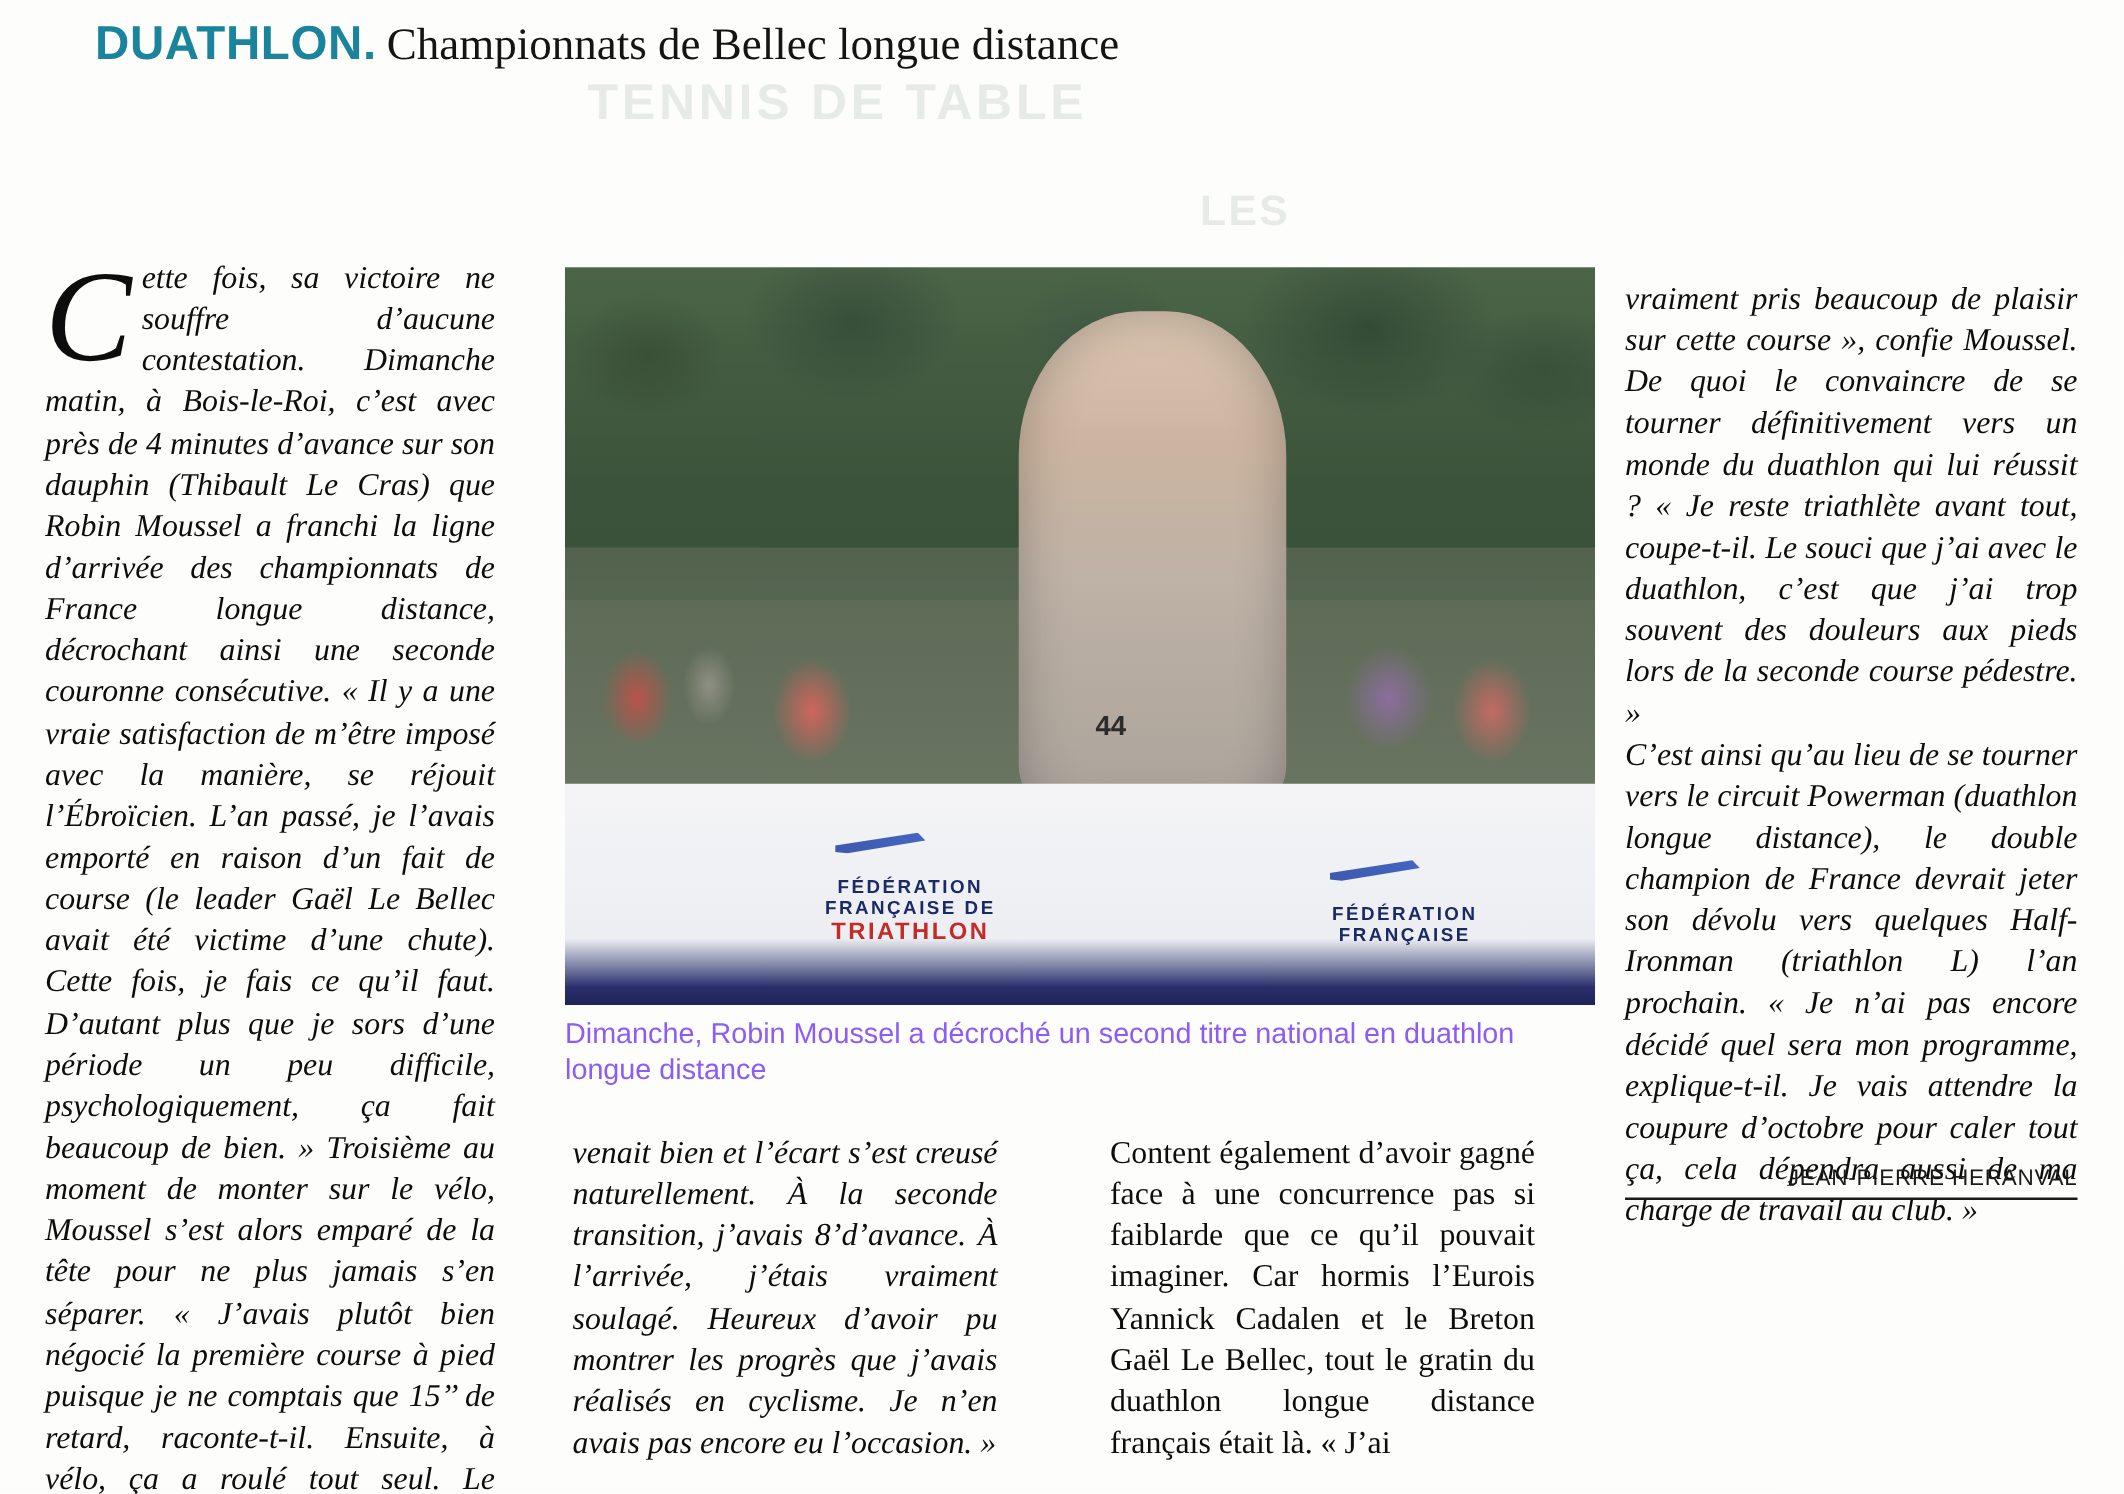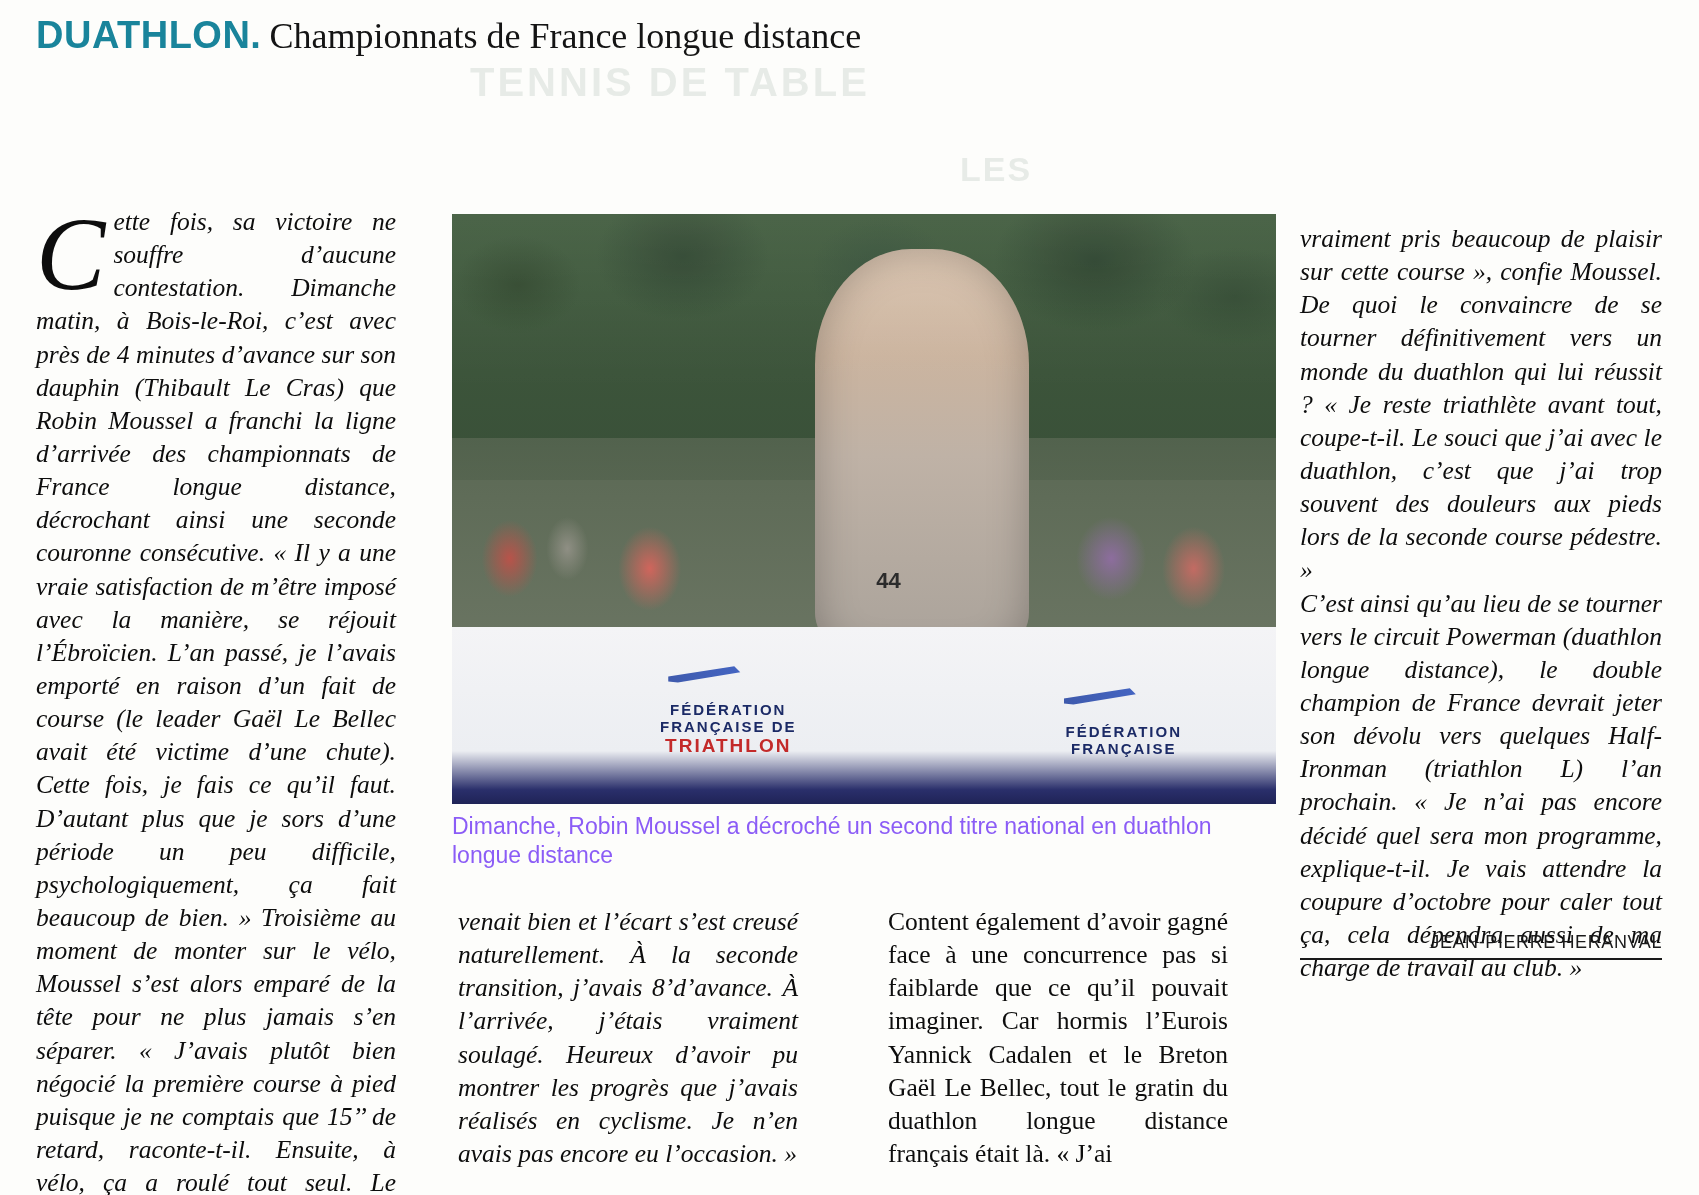--- a/index.html
+++ b/index.html
@@ -37,6 +37,7 @@
     font-size: 38px;
     letter-spacing: 0.5px;
     color: #19849b;
+    margin-left: 40px;
   }
   .kicker-rest {
     font-family: "Liberation Serif", serif;

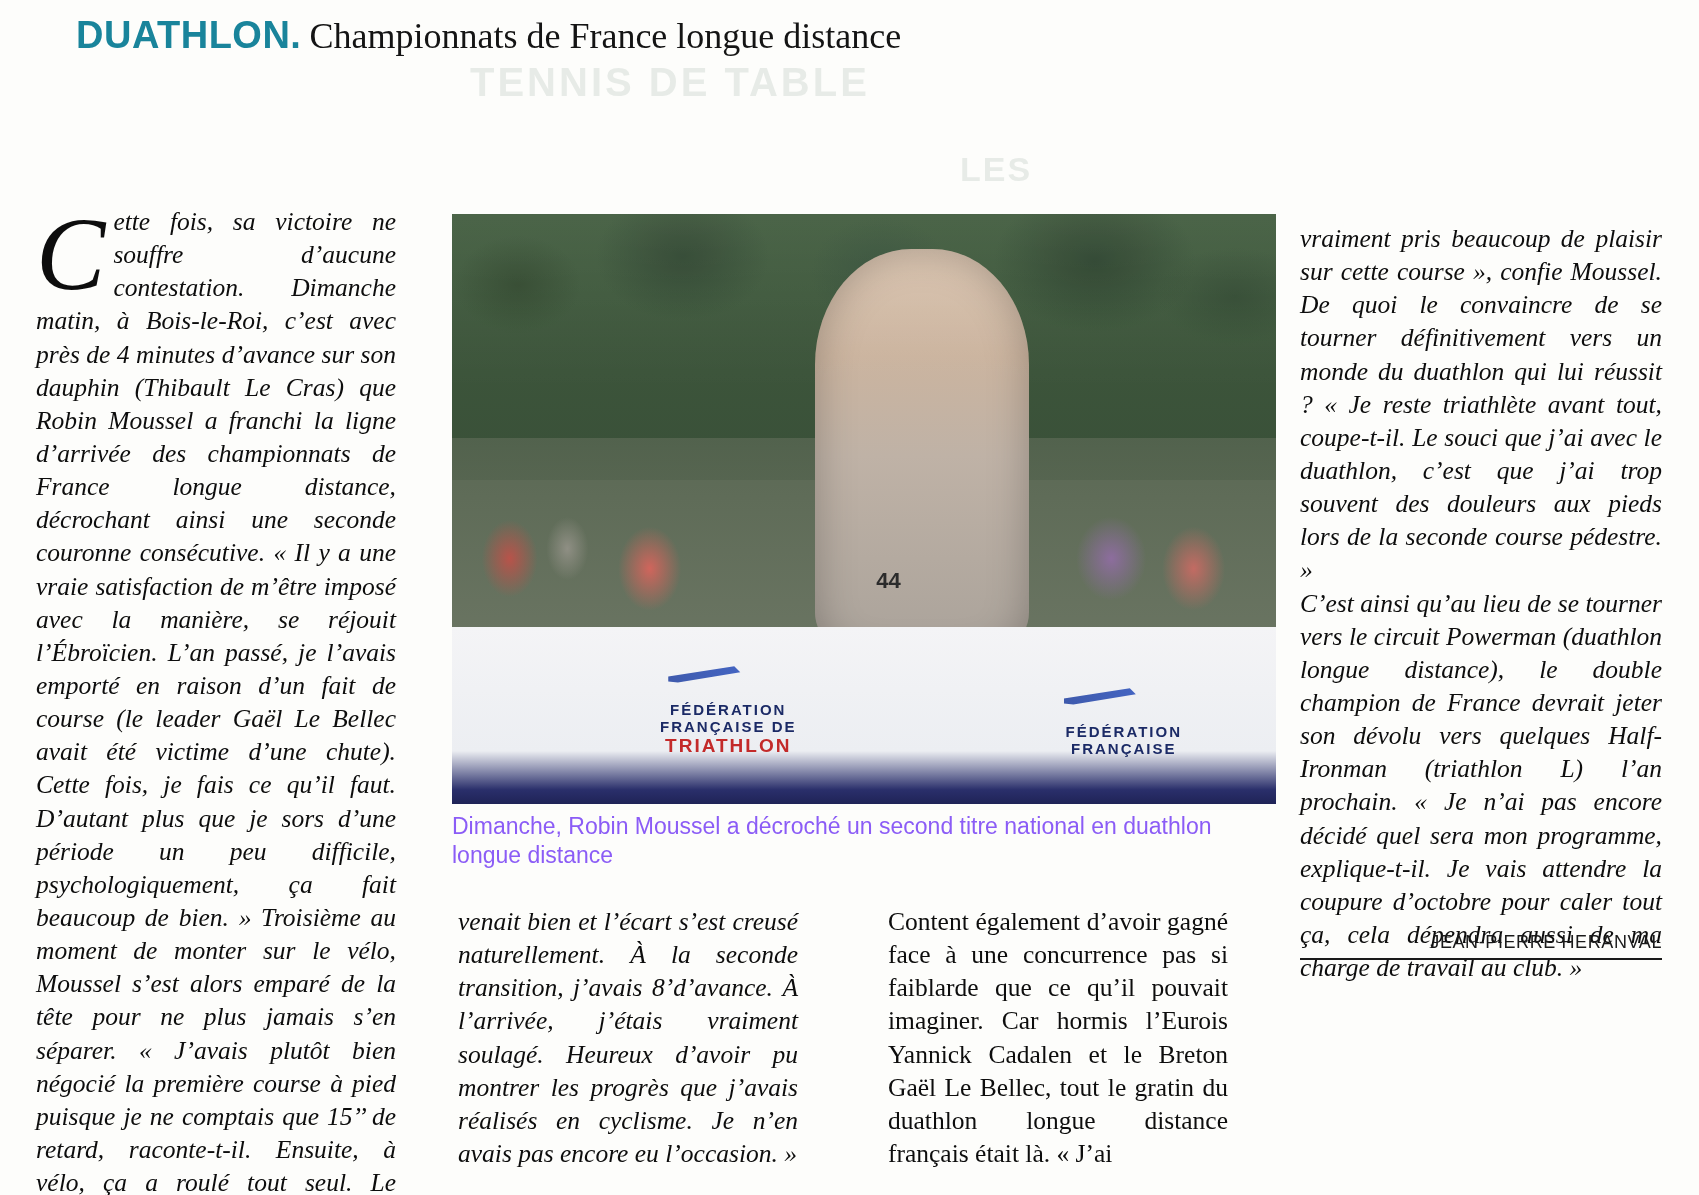--- a/index.html
+++ b/index.html
@@ -274,7 +274,7 @@
   <div class="bleed" id="bleed2">LES</div>
 
   <div class="kicker">
-    <span class="kicker-sport">DUATHLON.</span><span class="kicker-rest">Championnats de France longue distance</span>
+    <span class="kicker-sport">DUATHLON.</span><span class="kicker-rest">Championnats de Bellec longue distance</span>
   </div>
 
 

